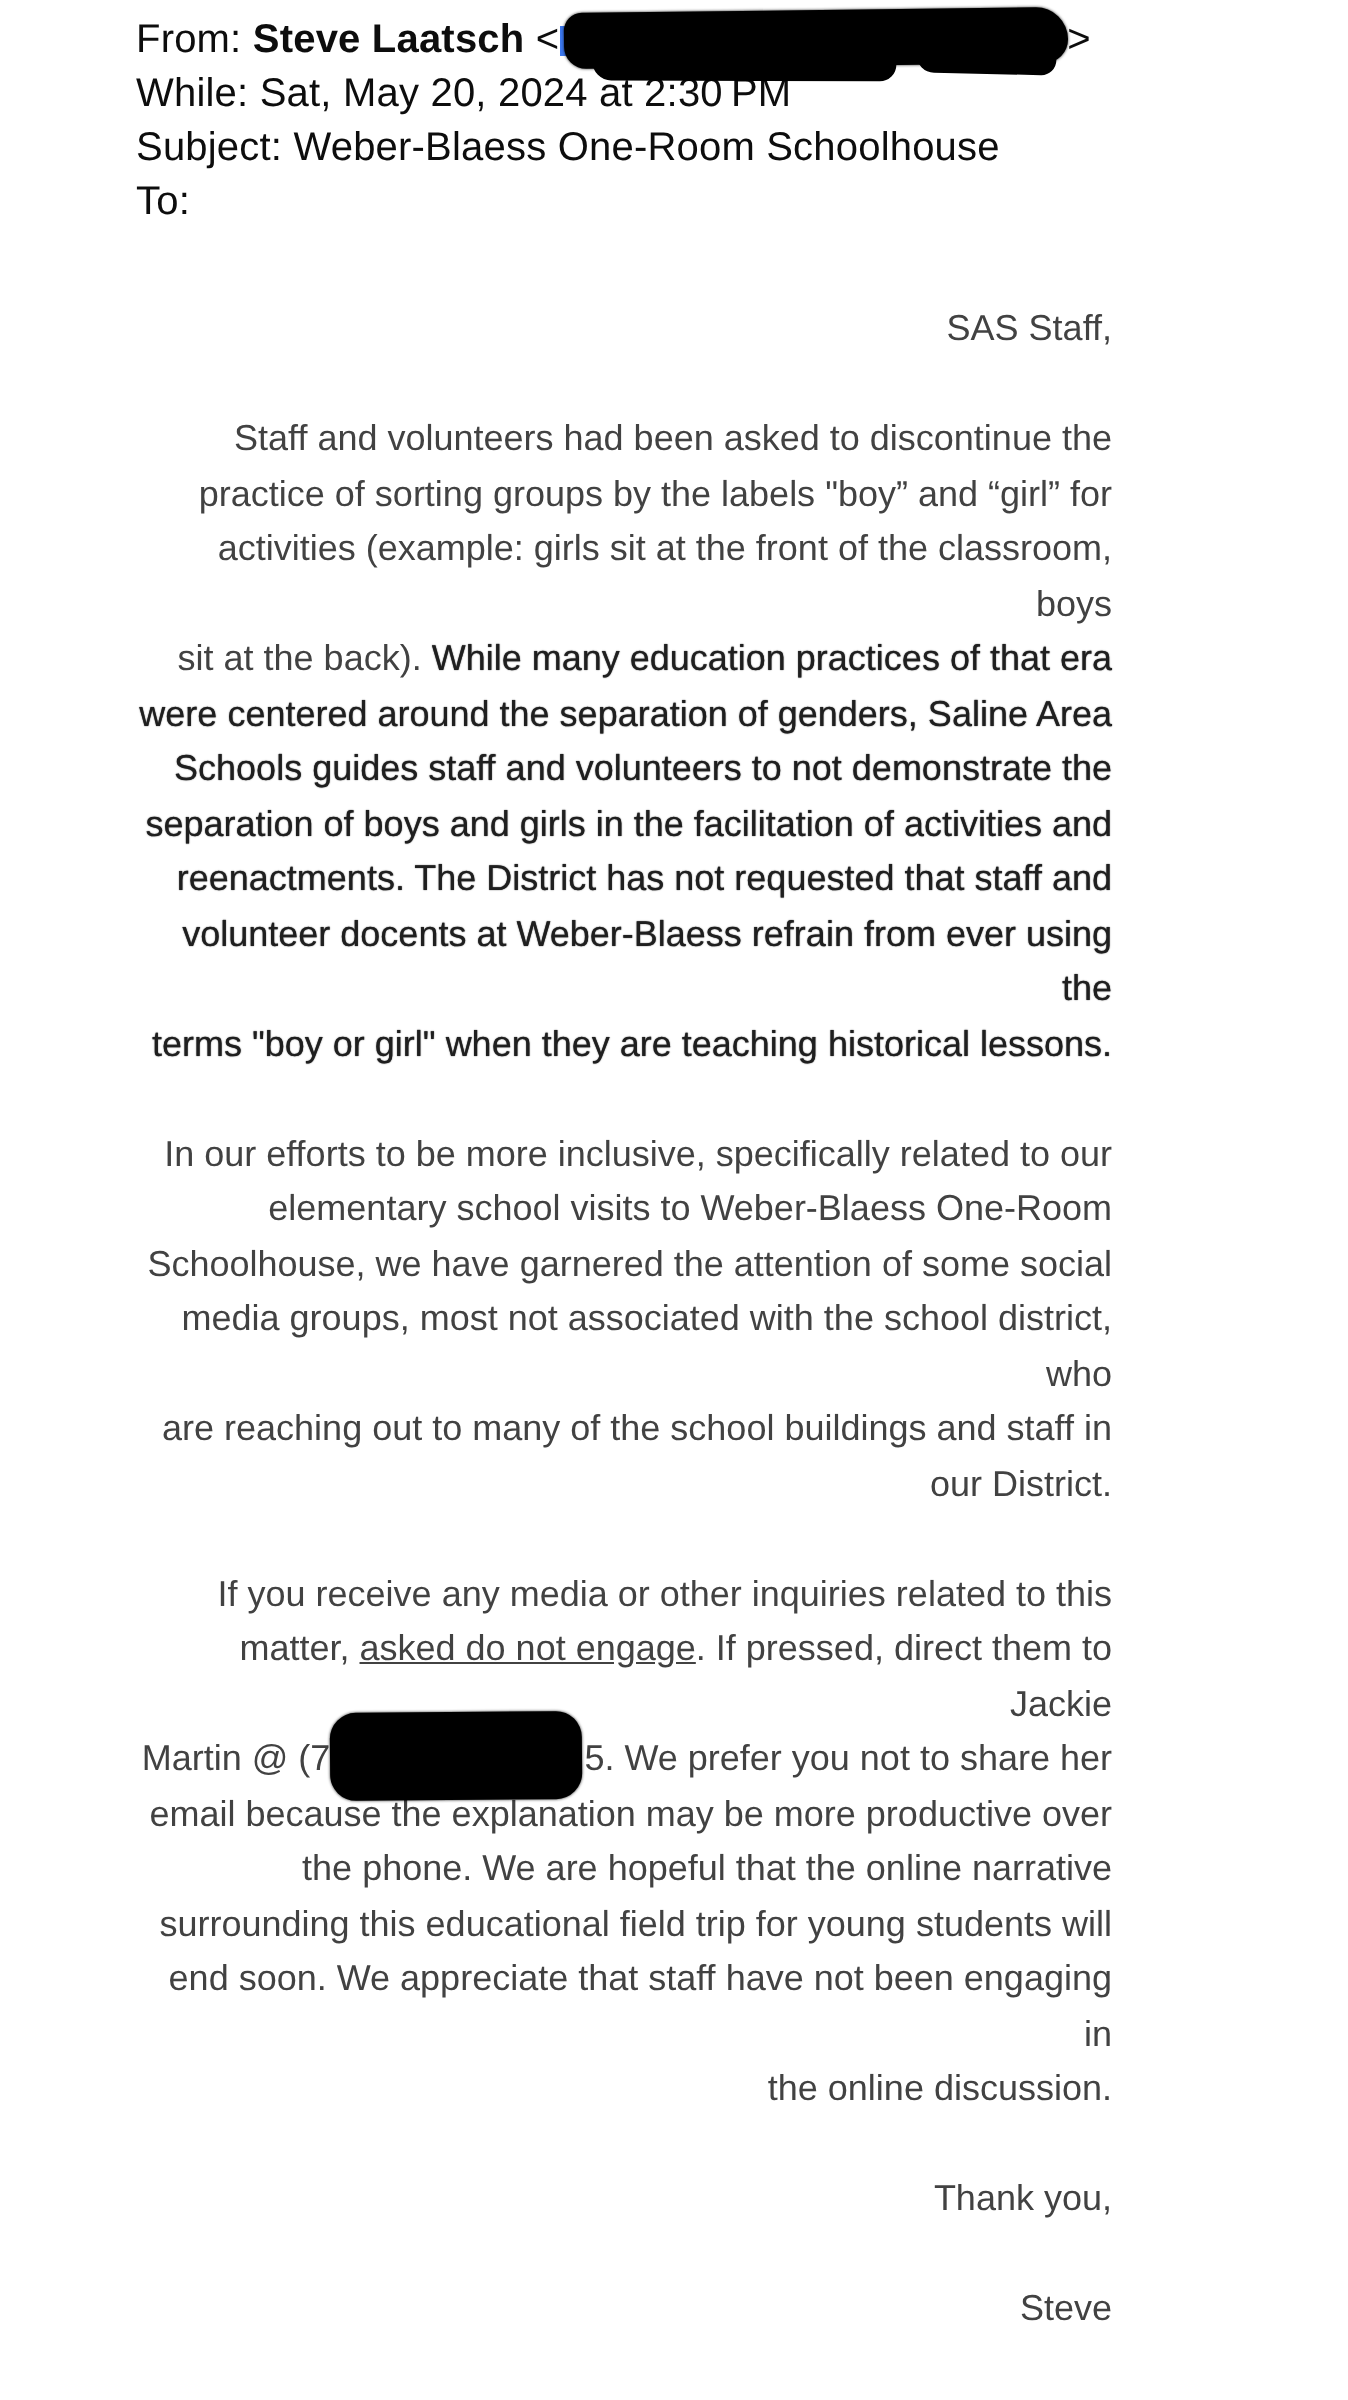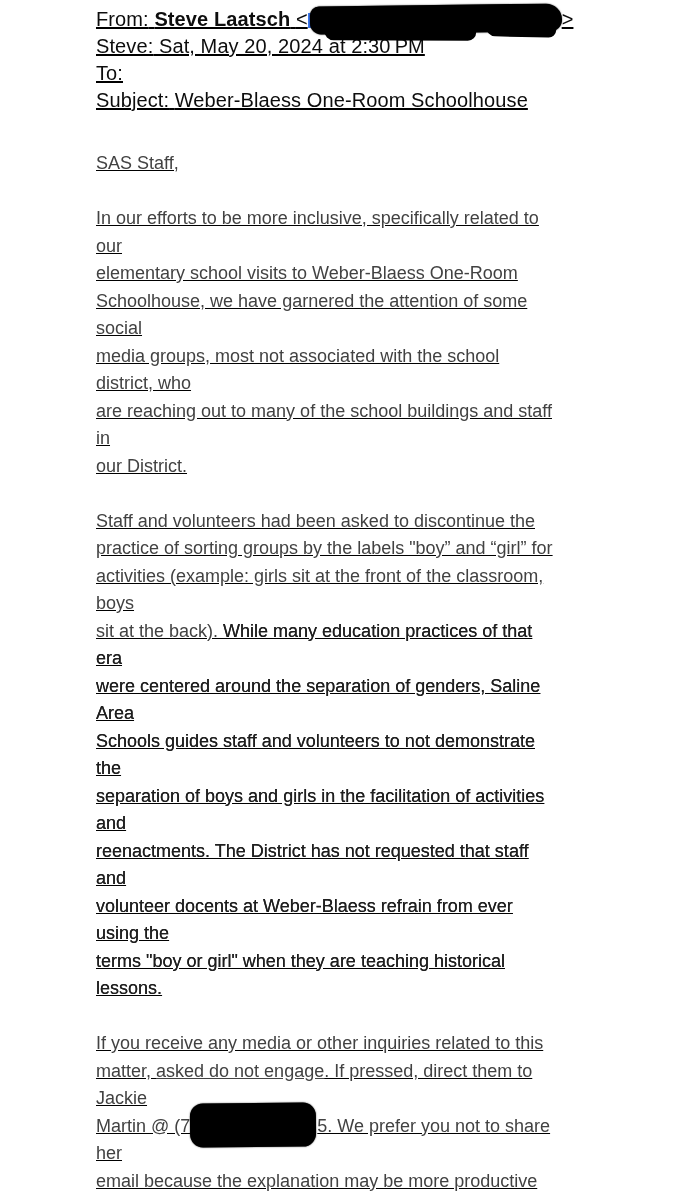--- a/index.html
+++ b/index.html
@@ -9,10 +9,9 @@
     height: 1200px;
     background: #ffffff;
     box-sizing: border-box;
-    padding: 5px 56px 0 96px;
+    padding: 5px 56px 0 68px;
     font-family: "Liberation Sans", sans-serif;
     overflow: hidden;
-    text-decoration: underline;
   }
   
   .header { font-size: 20px; line-height: 27px; color: #0d0d0d; letter-spacing: 0.1px; }

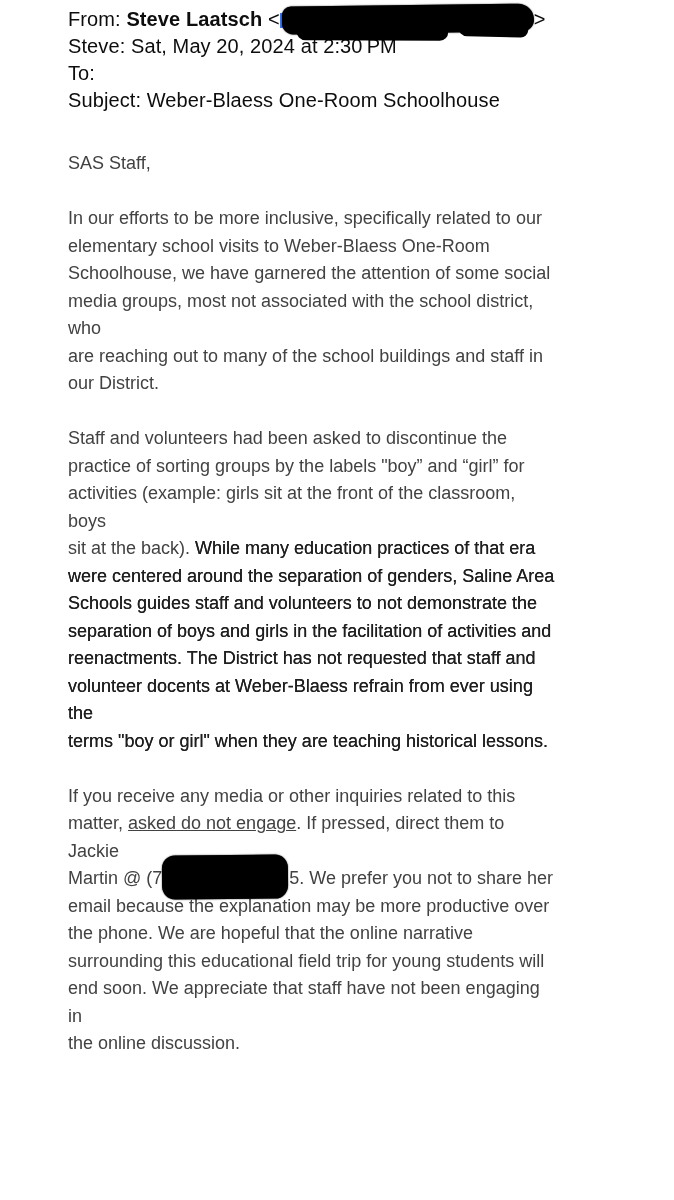--- a/index.html
+++ b/index.html
@@ -88,7 +88,7 @@
       <span>&lt;</span><span class="link-sliver"></span><span class="redact-email"></span><span>&gt;</span>
     </div>
     <div class="hline">
-      <span>Steve:</span>
+      <span>While:</span>
       <span>Sat, May 20, 2024 at 2:30 PM</span>
     </div>
     <div class="hline">

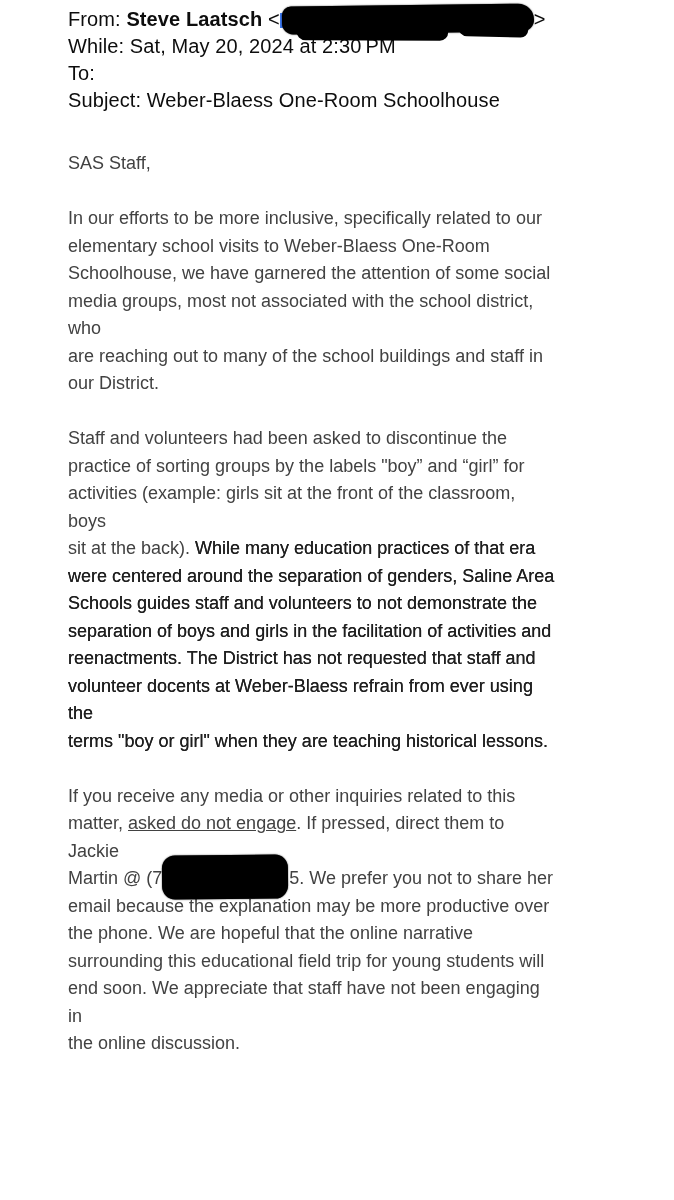--- a/index.html
+++ b/index.html
@@ -92,11 +92,11 @@
       <span>Sat, May 20, 2024 at 2:30 PM</span>
     </div>
     <div class="hline">
-      <span>To:</span>
+      <span>Subject:</span>
+      <span>Weber-Blaess One-Room Schoolhouse</span>
     </div>
     <div class="hline">
-      <span>Subject:</span>
-      <span>Weber-Blaess One-Room Schoolhouse</span>
+      <span>To:</span>
     </div>
   </div>
 

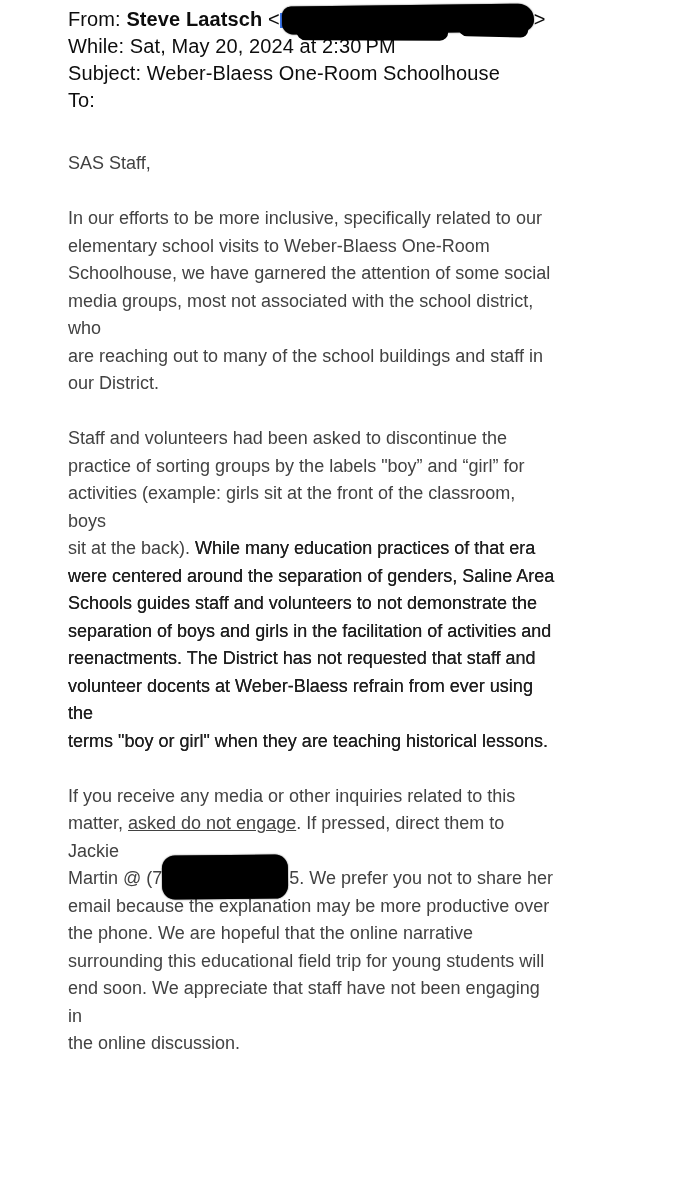--- a/index.html
+++ b/index.html
@@ -58,6 +58,7 @@
     font-size: 18px;
     line-height: 27.5px;
     color: #424242;
+    text-align: right;
   }
   .para { white-space: pre-line; margin: 0 0 27.5px 0; }
   .emph {

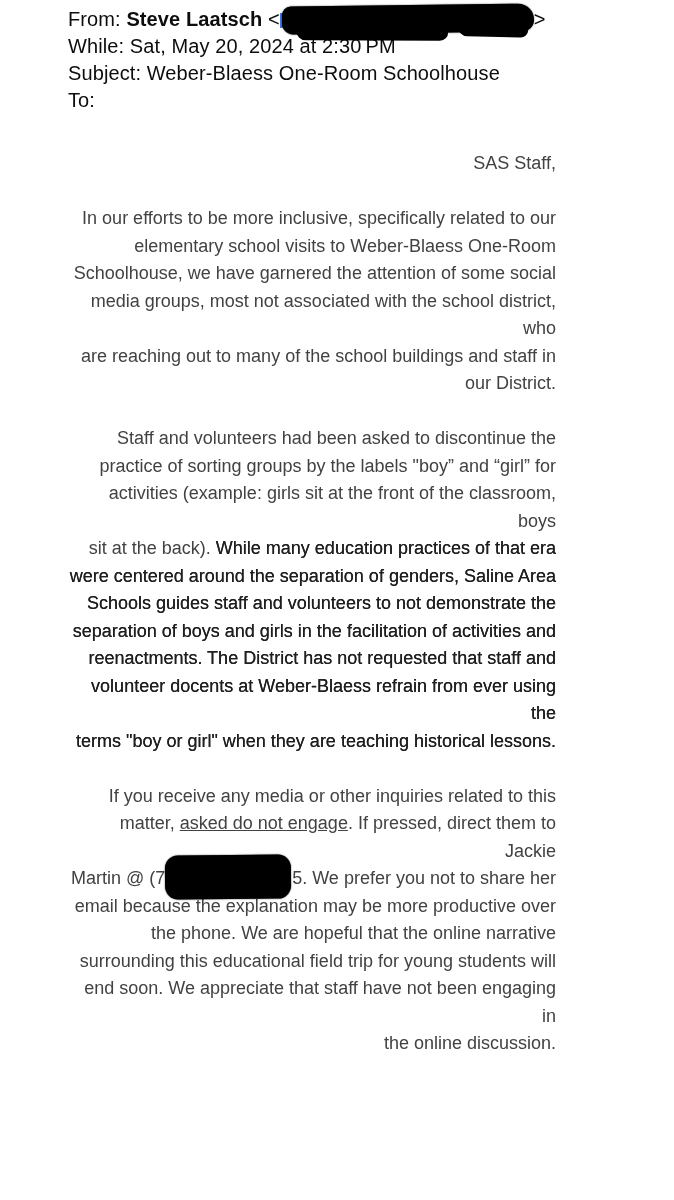--- a/index.html
+++ b/index.html
@@ -103,12 +103,6 @@
 
   <div class="email-body">
       <div class="para"><span>SAS Staff,</span></div>
-      <div class="para"><span>In our efforts to be more inclusive, specifically related to our
-elementary school visits to Weber-Blaess One-Room
-Schoolhouse, we have garnered the attention of some social
-media groups, most not associated with the school district, who
-are reaching out to many of the school buildings and staff in
-our District.</span></div>
       <div class="para"><span>Staff and volunteers had been asked to discontinue the
 practice of sorting groups by the labels "boy” and “girl” for
 activities (example: girls sit at the front of the classroom, boys
@@ -119,6 +113,12 @@
 reenactments. The District has not requested that staff and
 volunteer docents at Weber-Blaess refrain from ever using the
 terms "boy or girl" when they are teaching historical lessons.</span></div>
+      <div class="para"><span>In our efforts to be more inclusive, specifically related to our
+elementary school visits to Weber-Blaess One-Room
+Schoolhouse, we have garnered the attention of some social
+media groups, most not associated with the school district, who
+are reaching out to many of the school buildings and staff in
+our District.</span></div>
       <div class="para"><span>If you receive any media or other inquiries related to this
 matter, </span><span class="underline">asked do not engage</span><span>. If pressed, direct them to Jackie
 Martin @ (7</span><span class="redact-phone"></span><span>5. We prefer you not to share her

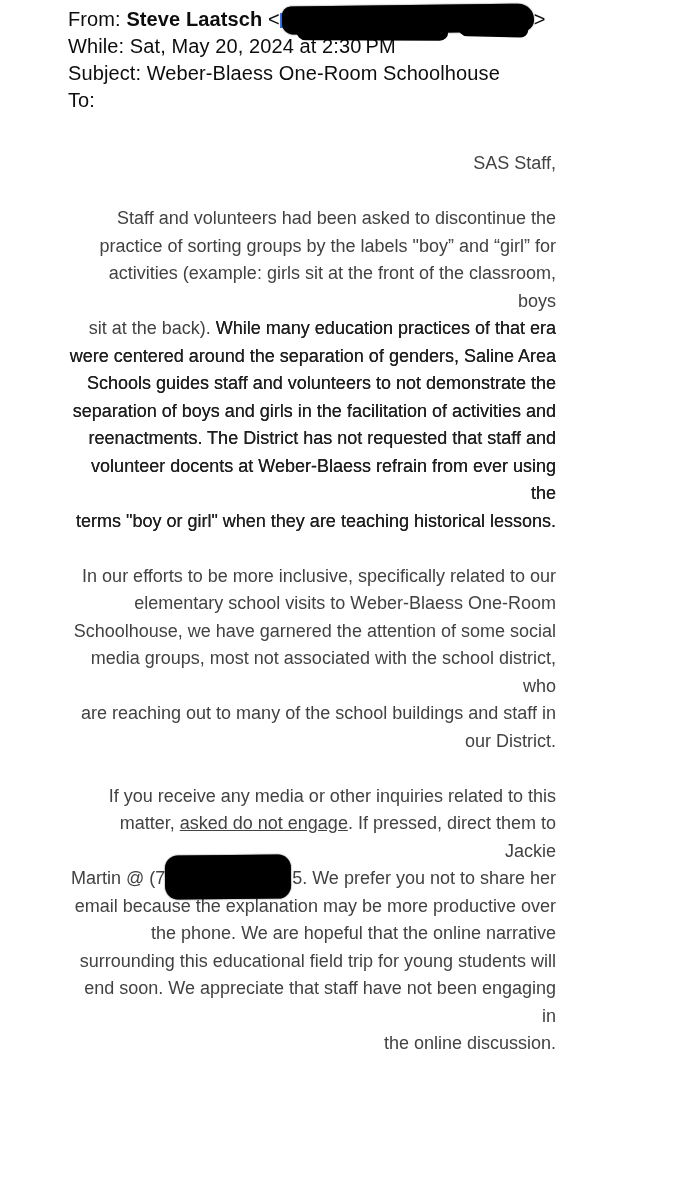--- a/index.html
+++ b/index.html
@@ -127,6 +127,7 @@
 surrounding this educational field trip for young students will
 end soon. We appreciate that staff have not been engaging in
 the online discussion.</span></div>
+      <div class="para"><span>Thank you,</span></div>
     </div>
 
 </div>

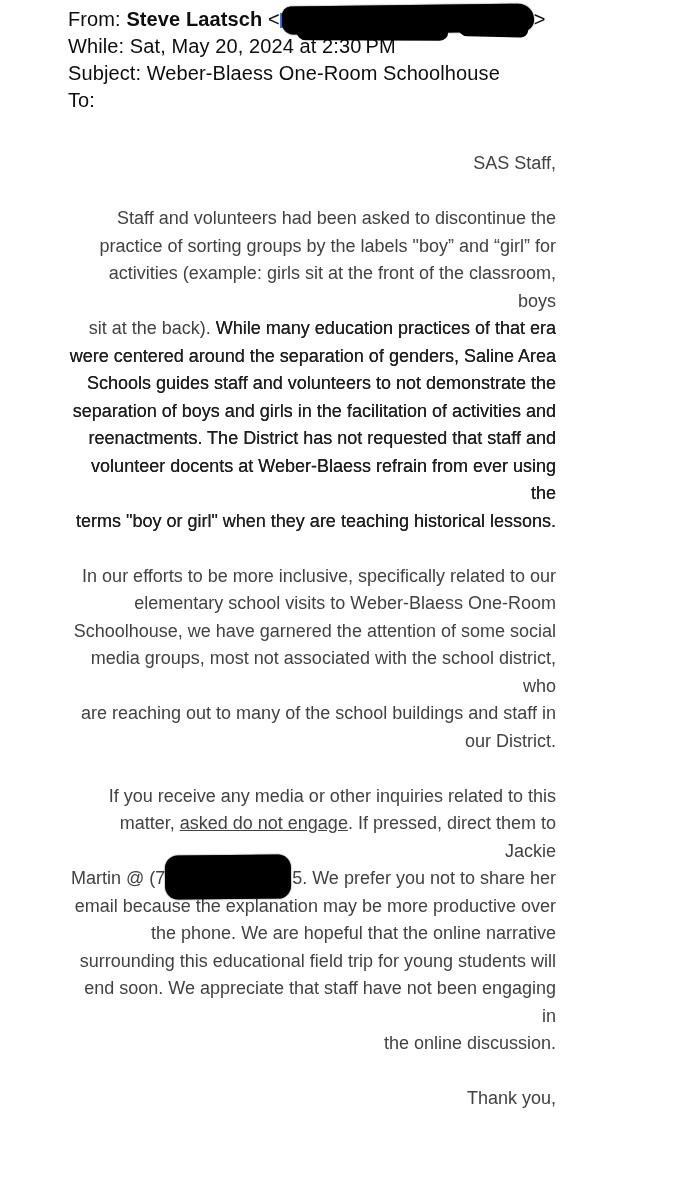--- a/index.html
+++ b/index.html
@@ -128,6 +128,7 @@
 end soon. We appreciate that staff have not been engaging in
 the online discussion.</span></div>
       <div class="para"><span>Thank you,</span></div>
+      <div class="para"><span>Steve</span></div>
     </div>
 
 </div>

